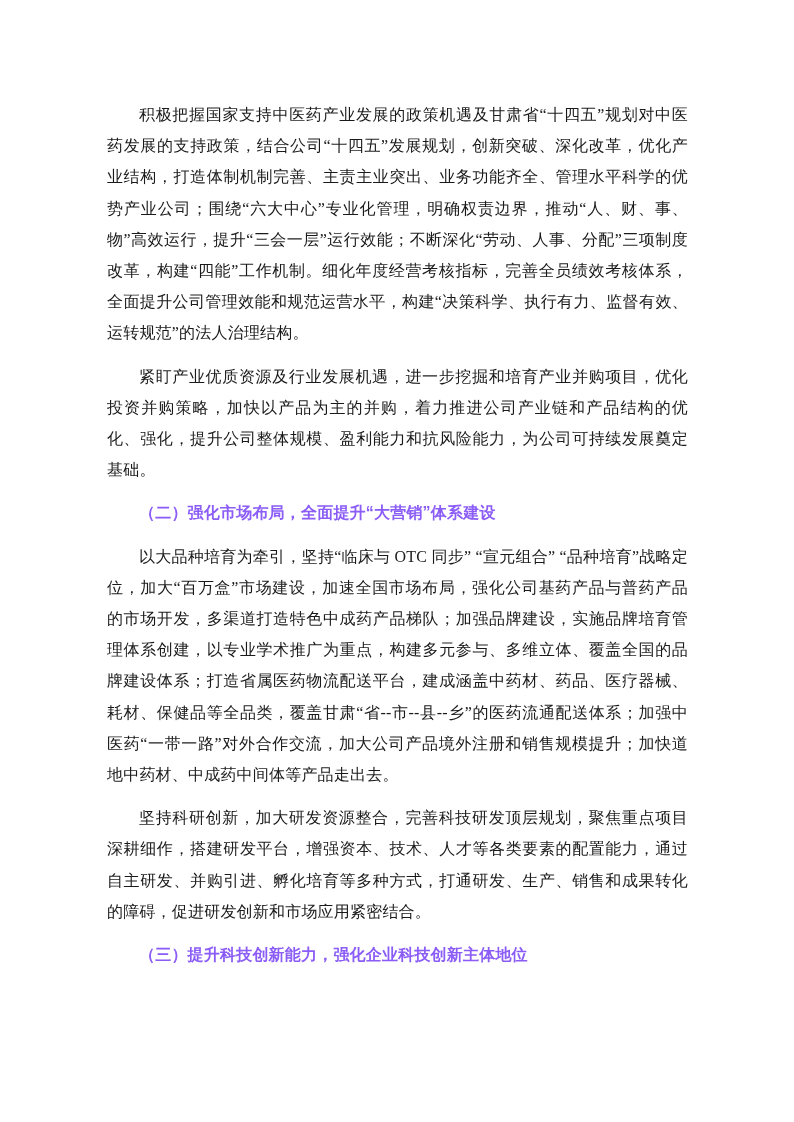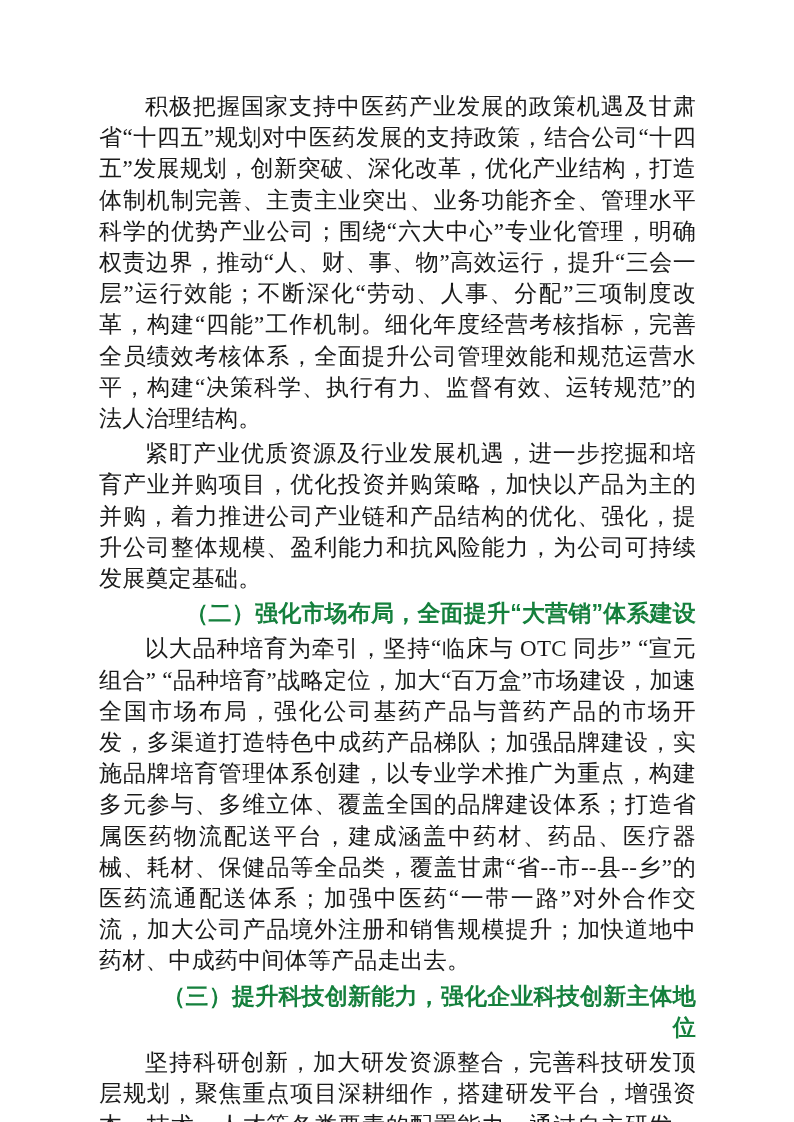--- a/index.html
+++ b/index.html
@@ -25,9 +25,9 @@
     width: 605px;
   }
   .para {
-    margin: 4px;
+    margin: 12px;
     padding: 0;
-    font-size: 23px;
+    font-size: 16px;
     line-height: 31.2px;
     letter-spacing: 0.2px;
     text-indent: 2em;

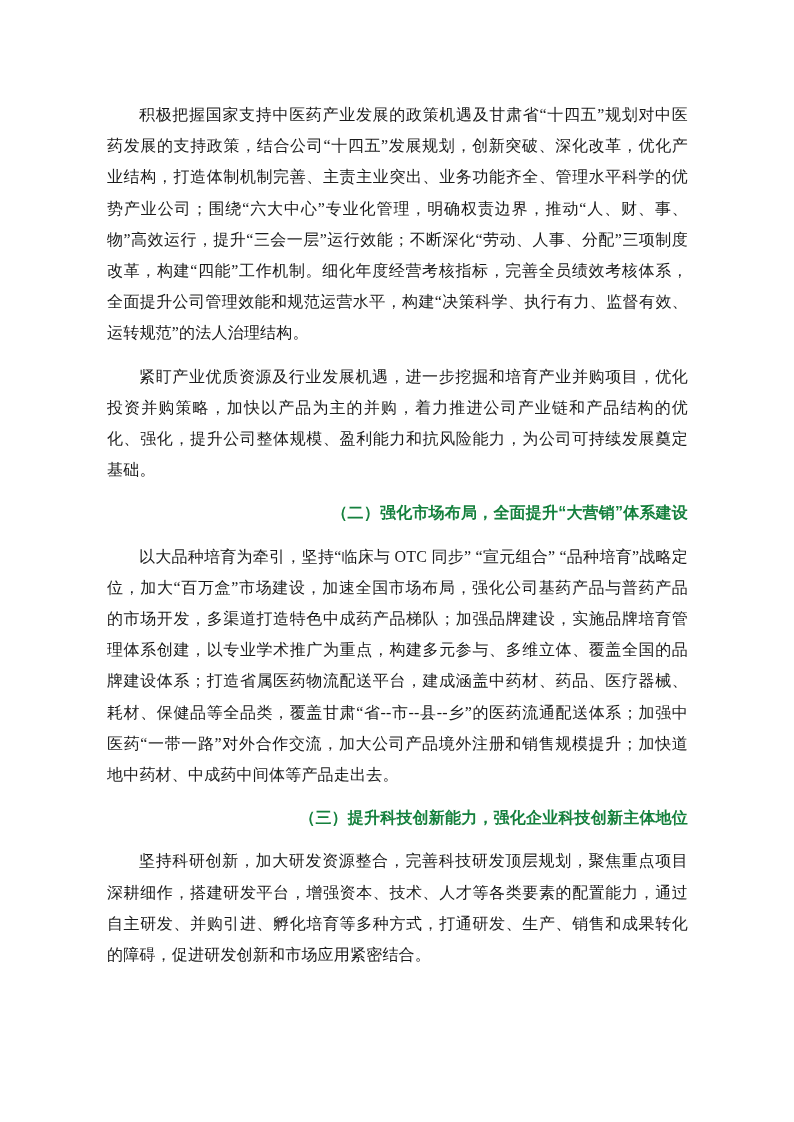--- a/index.html
+++ b/index.html
@@ -37,8 +37,8 @@
   .para.heading {
     font-family: "Liberation Sans", "DejaVu Sans", sans-serif;
     font-weight: bold;
-    text-align: right;
-    color: #15803d;
+    text-align: left;
+    color: #8b5cf6;
   }
 </style>
 </head>

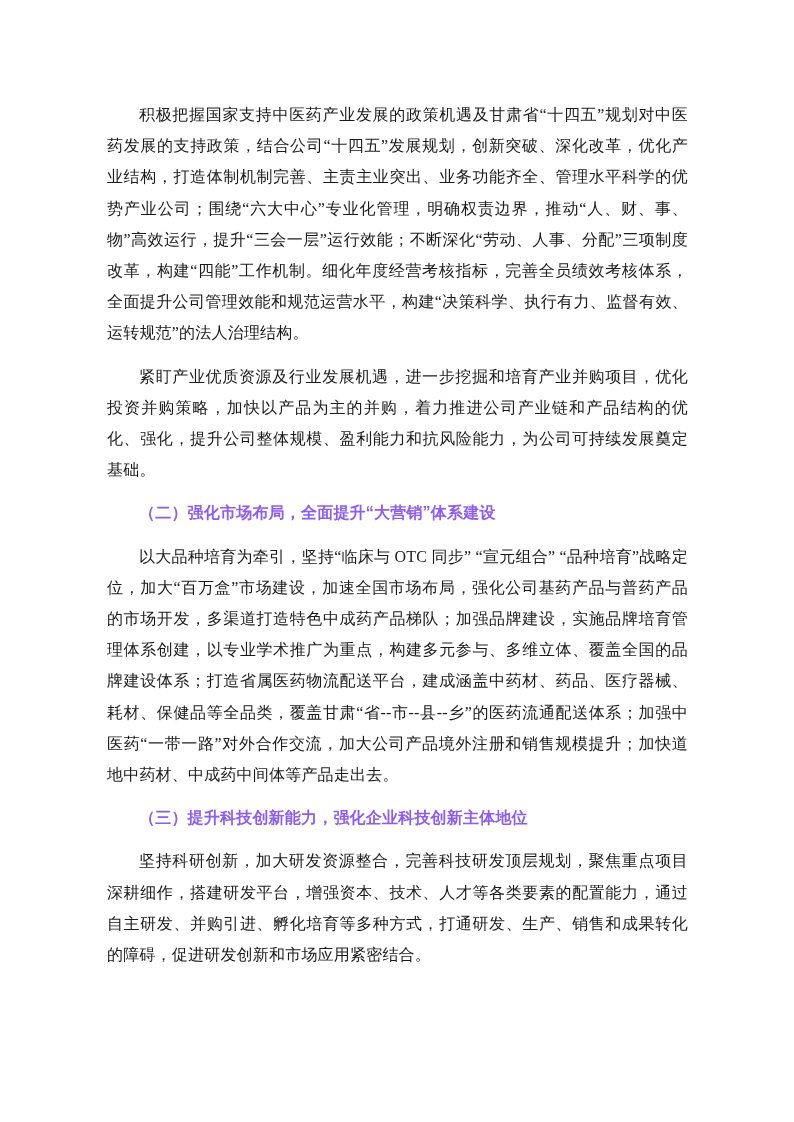--- a/index.html
+++ b/index.html
@@ -50,8 +50,8 @@
       <p class="para body">紧盯产业优质资源及行业发展机遇，进一步挖掘和培育产业并购项目，优化投资并购策略，加快以产品为主的并购，着力推进公司产业链和产品结构的优化、强化，提升公司整体规模、盈利能力和抗风险能力，为公司可持续发展奠定基础。</p>
       <p class="para heading">（二）强化市场布局，全面提升“大营销”体系建设</p>
       <p class="para body">以大品种培育为牵引，坚持“临床与 OTC 同步” “宣元组合” “品种培育”战略定位，加大“百万盒”市场建设，加速全国市场布局，强化公司基药产品与普药产品的市场开发，多渠道打造特色中成药产品梯队；加强品牌建设，实施品牌培育管理体系创建，以专业学术推广为重点，构建多元参与、多维立体、覆盖全国的品牌建设体系；打造省属医药物流配送平台，建成涵盖中药材、药品、医疗器械、耗材、保健品等全品类，覆盖甘肃“省--市--县--乡”的医药流通配送体系；加强中医药“一带一路”对外合作交流，加大公司产品境外注册和销售规模提升；加快道地中药材、中成药中间体等产品走出去。</p>
+      <p class="para body">坚持科研创新，加大研发资源整合，完善科技研发顶层规划，聚焦重点项目深耕细作，搭建研发平台，增强资本、技术、人才等各类要素的配置能力，通过自主研发、并购引进、孵化培育等多种方式，打通研发、生产、销售和成果转化的障碍，促进研发创新和市场应用紧密结合。</p>
       <p class="para heading">（三）提升科技创新能力，强化企业科技创新主体地位</p>
-      <p class="para body">坚持科研创新，加大研发资源整合，完善科技研发顶层规划，聚焦重点项目深耕细作，搭建研发平台，增强资本、技术、人才等各类要素的配置能力，通过自主研发、并购引进、孵化培育等多种方式，打通研发、生产、销售和成果转化的障碍，促进研发创新和市场应用紧密结合。</p>
     </div>
 </div>
 

